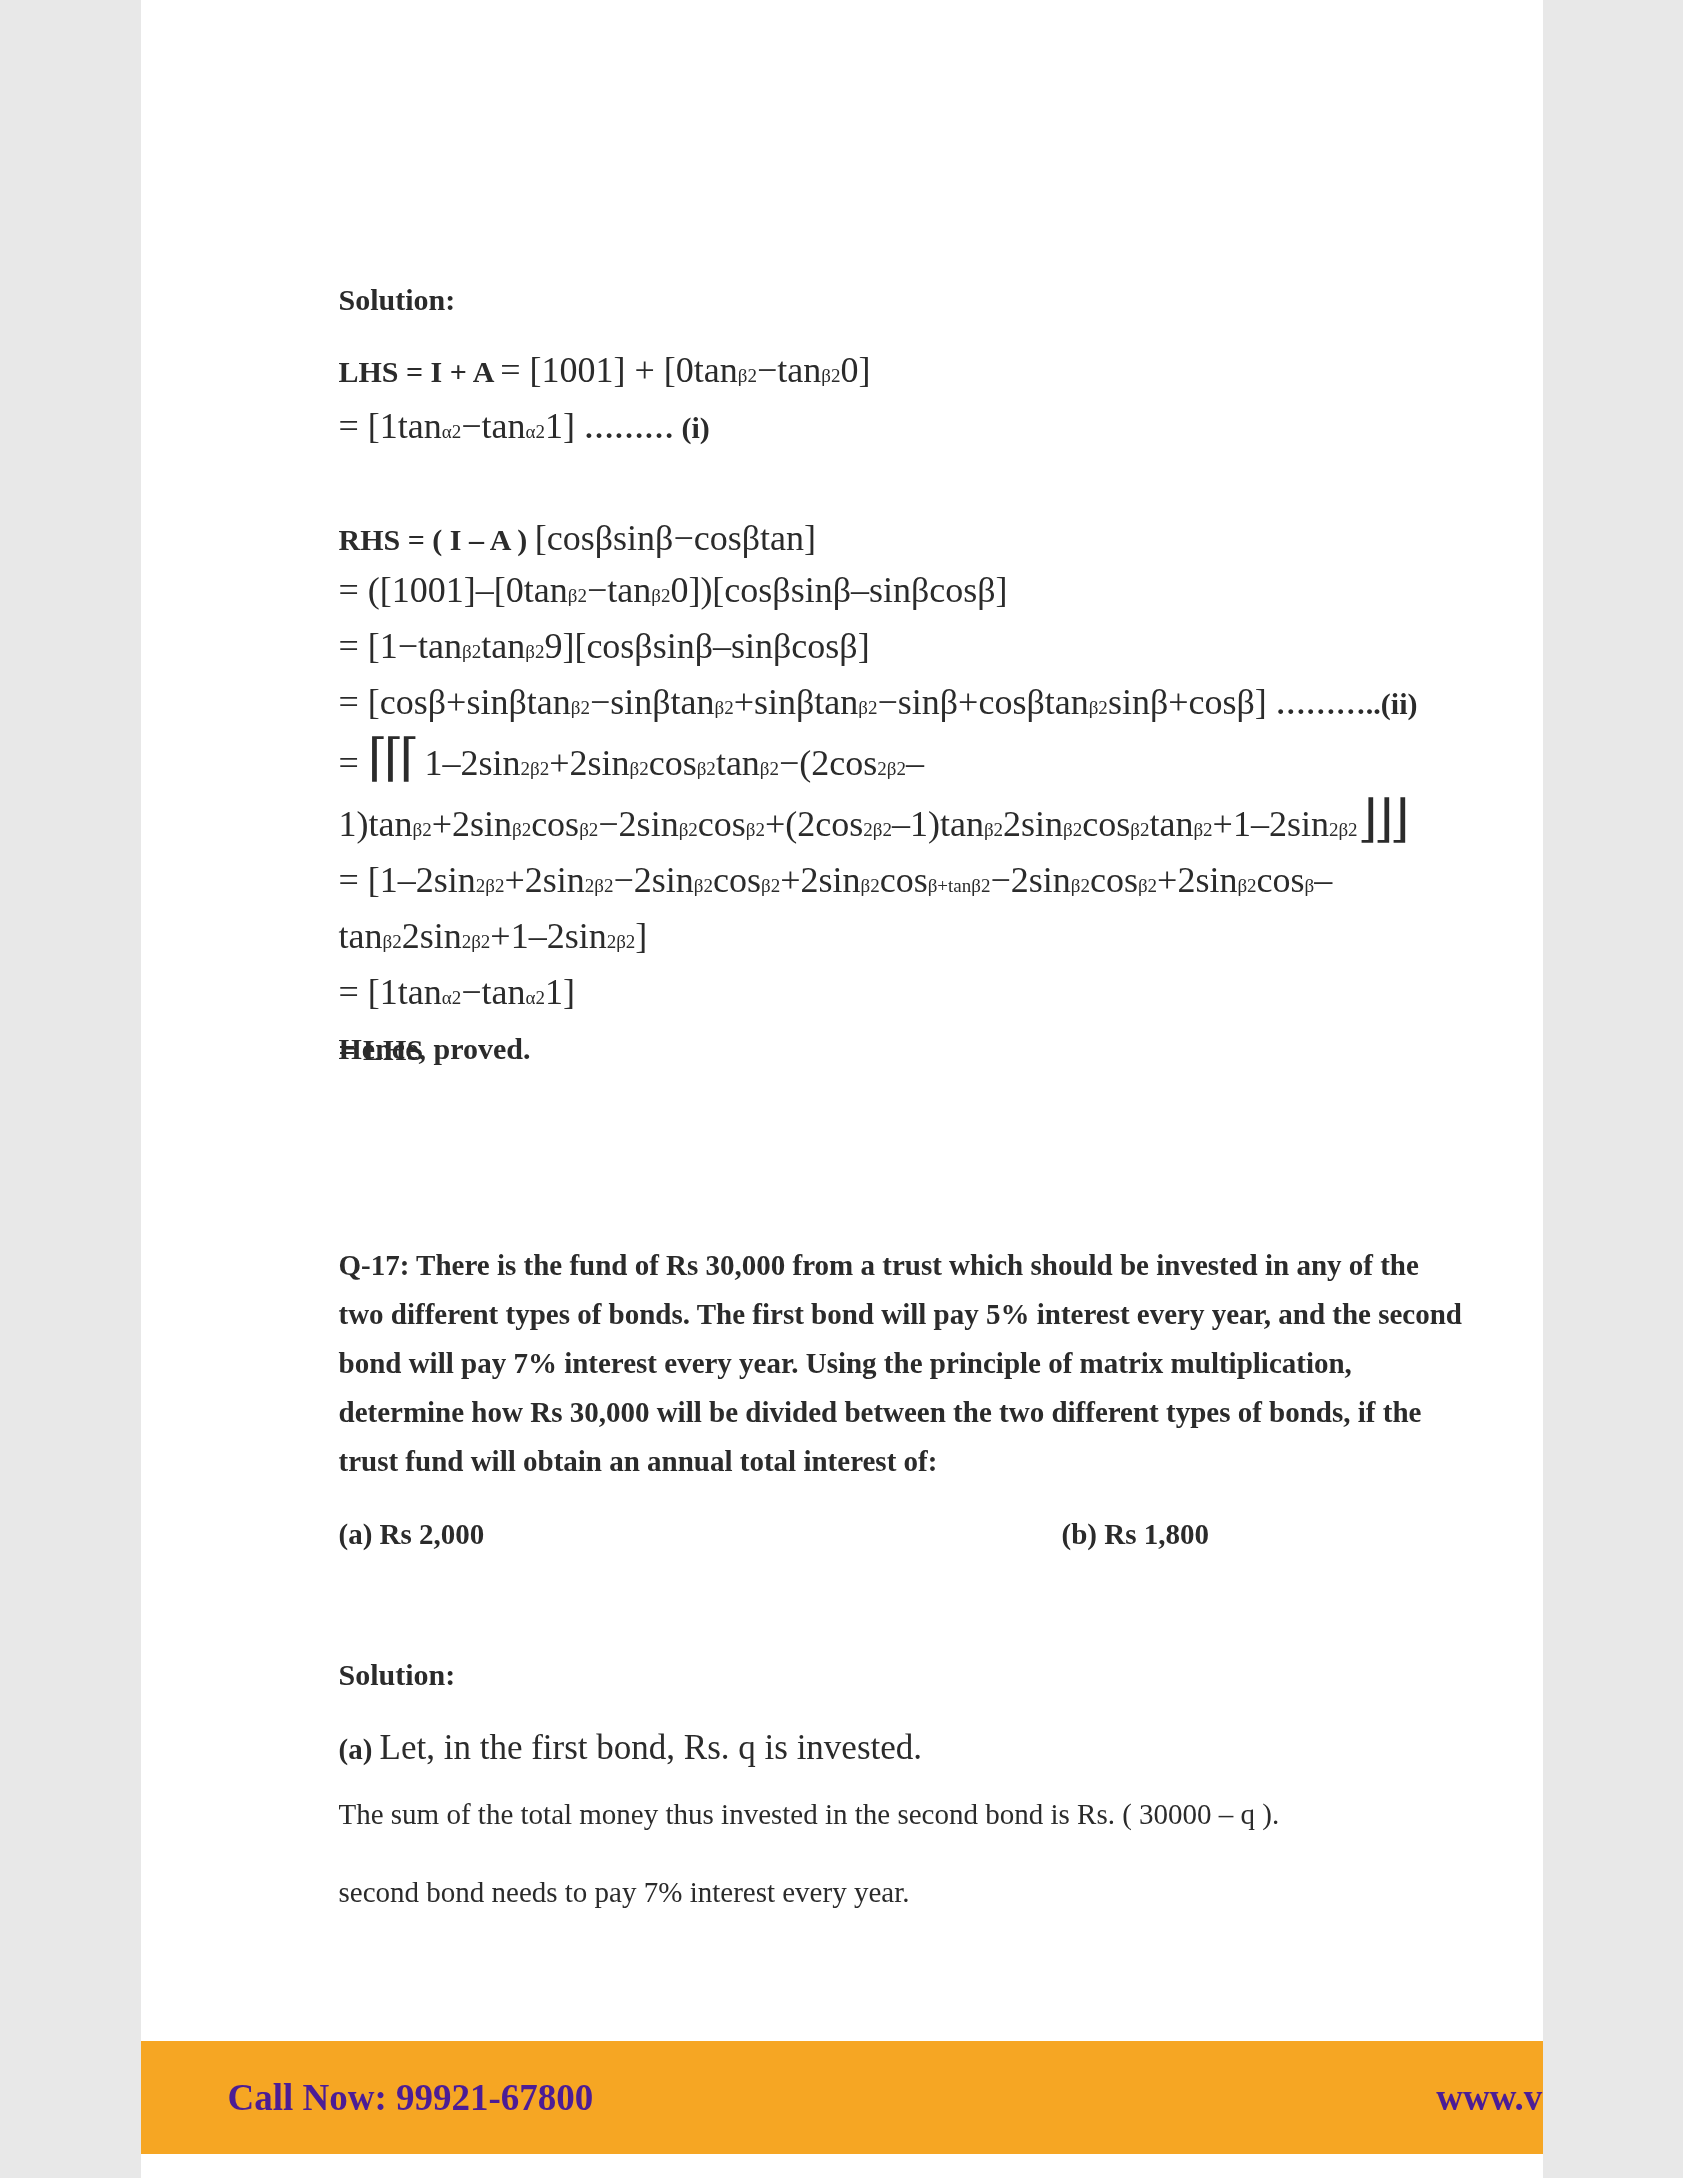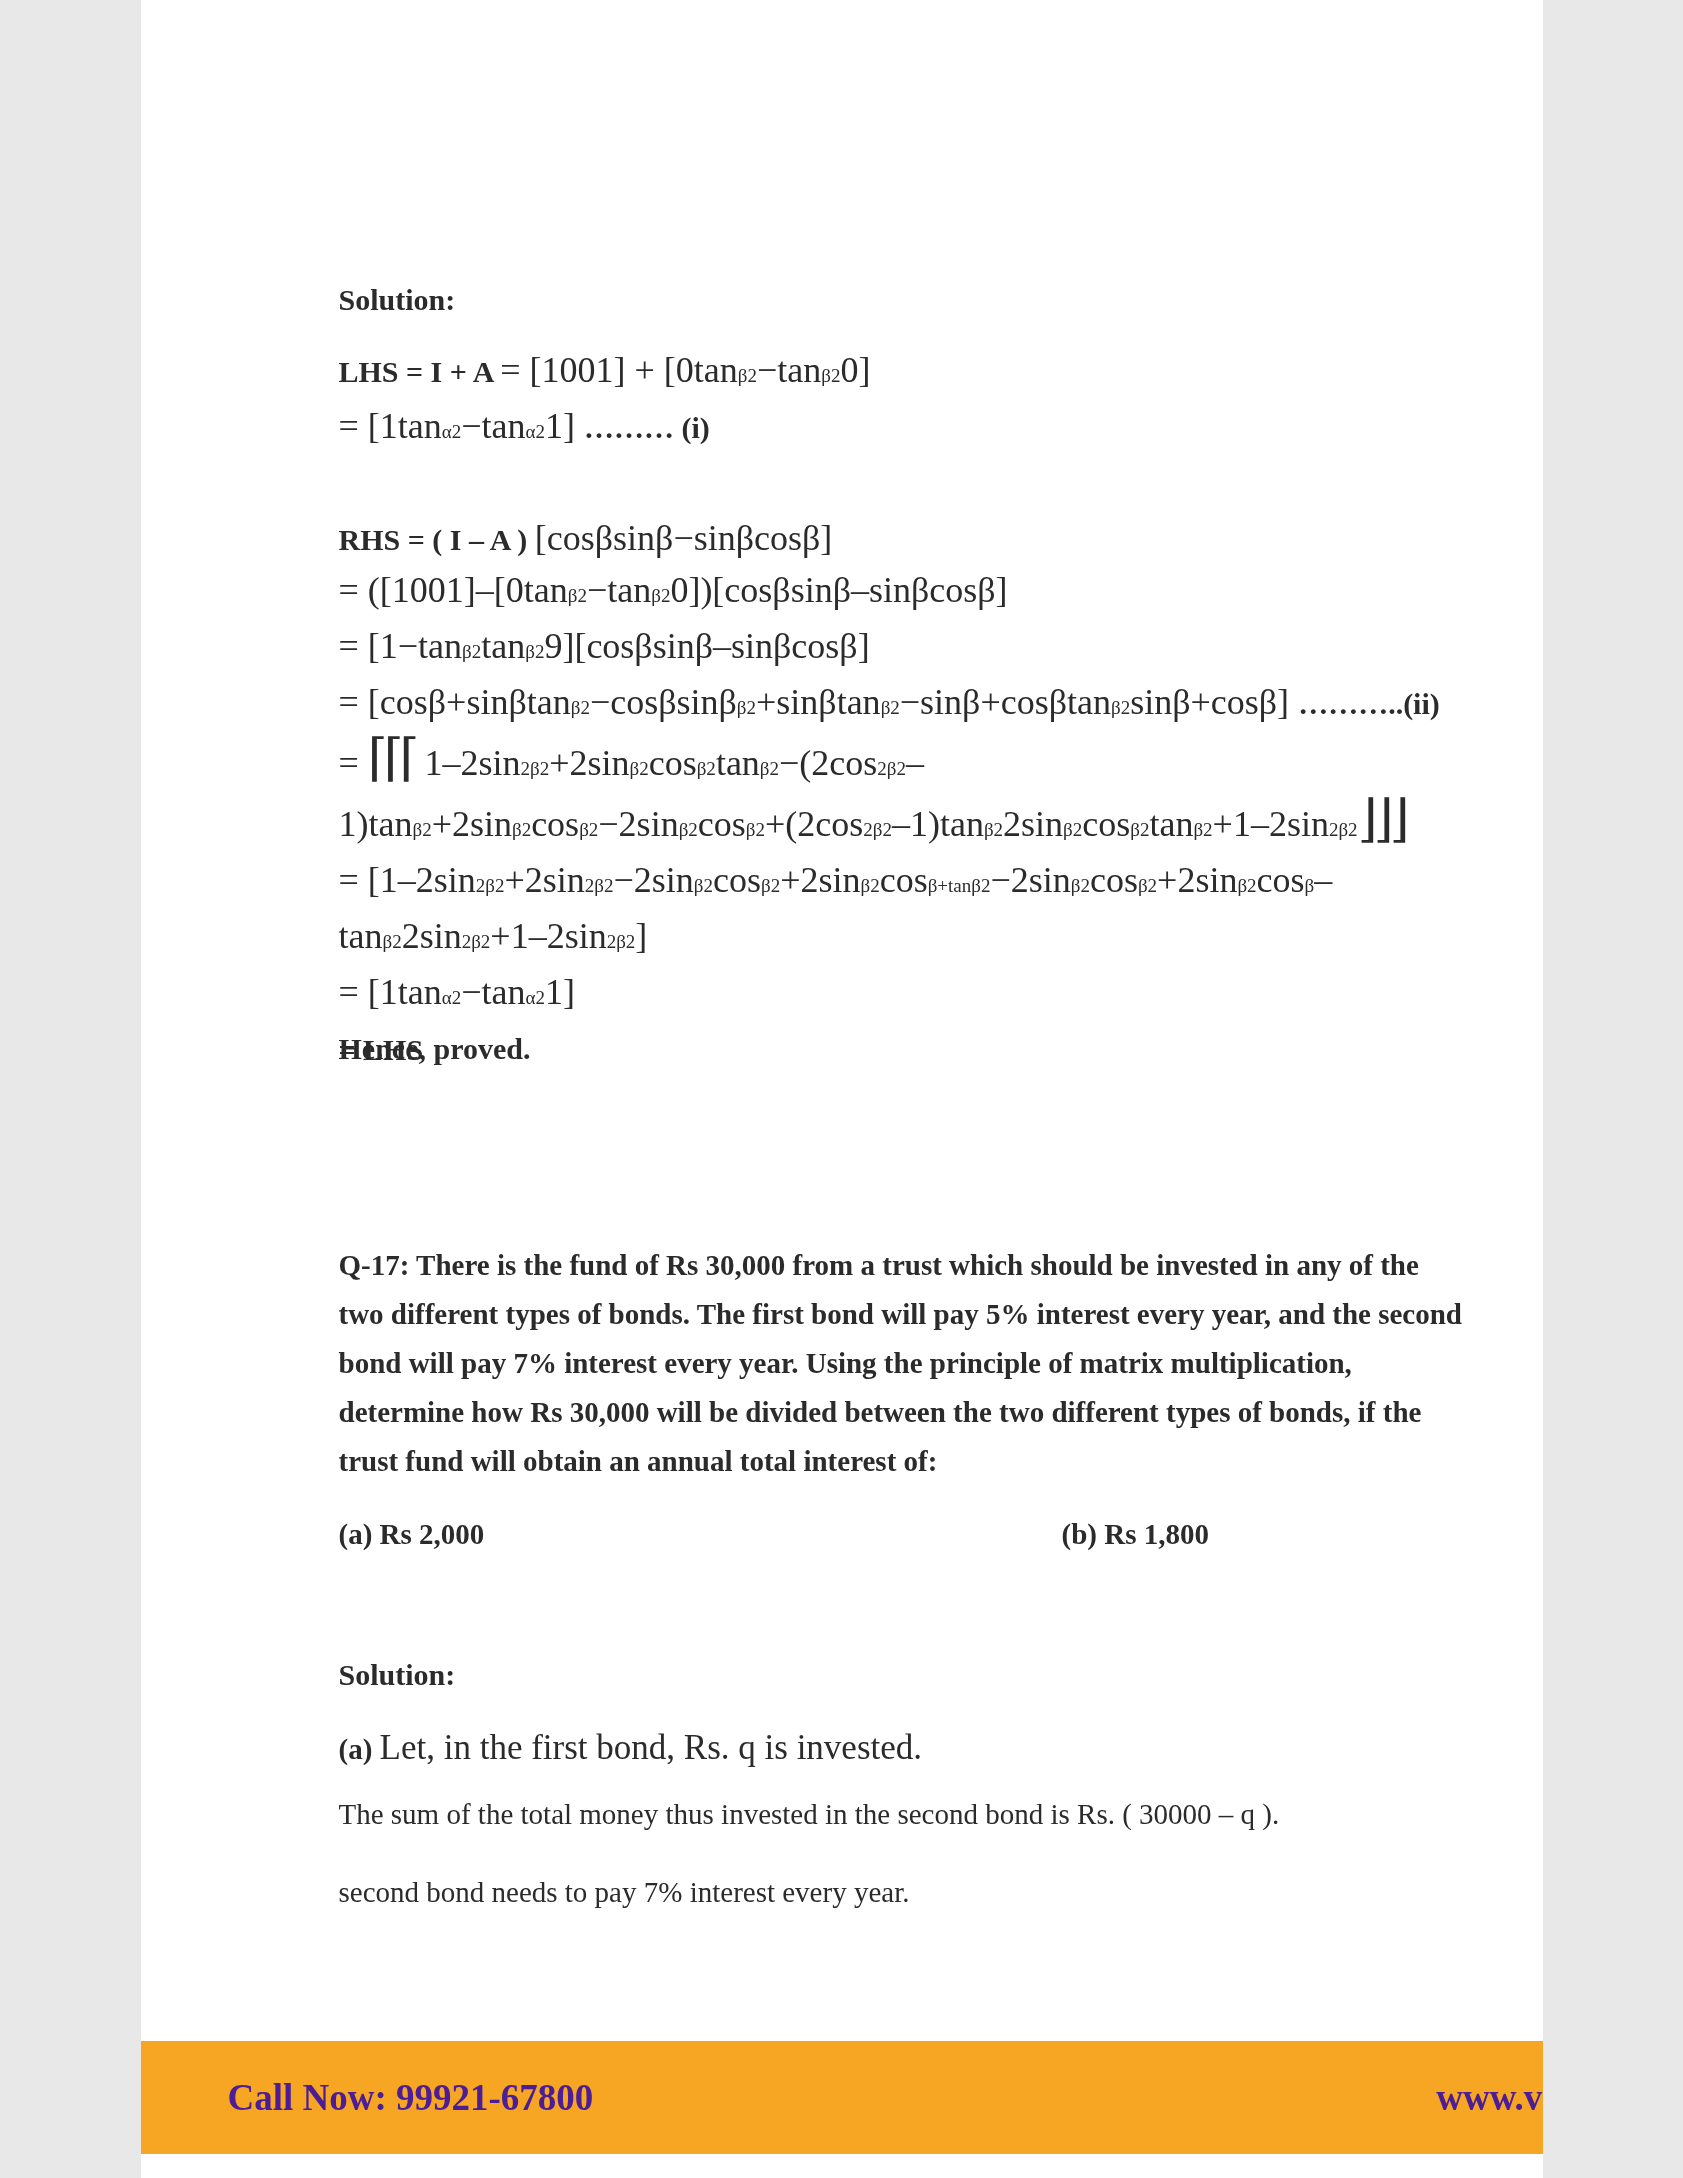--- a/index.html
+++ b/index.html
@@ -48,7 +48,7 @@
     </div>
 
   <div class="abs math" style="top:513px">
-      <div><span class="s-b">RHS = ( I – A ) </span><span class="s-n">[cosβsinβ−sinβcosβ]</span></div>
+      <div><span class="s-b">RHS = ( I – A ) </span><span class="s-n">[cosβsinβ−cosβtan]</span></div>
       <div><span class="s-n">= ([1001]–[0tan</span><span class="s-sm">β2</span><span class="s-n">−tan</span><span class="s-sm">β2</span><span class="s-n">0])[cosβsinβ–sinβcosβ]</span></div>
       <div><span class="s-n">= [1−tan</span><span class="s-sm">β2</span><span class="s-n">tan</span><span class="s-sm">β2</span><span class="s-n">9][cosβsinβ–sinβcosβ]</span></div>
       <div><span class="s-n">= [cosβ+sinβtan</span><span class="s-sm">β2</span><span class="s-n">−cosβsinβ</span><span class="s-sm">β2</span><span class="s-n">+sinβtan</span><span class="s-sm">β2</span><span class="s-n">−sinβ+cosβtan</span><span class="s-sm">β2</span><span class="s-n">sinβ+cosβ] </span><span class="s-b">………..(ii)</span></div>

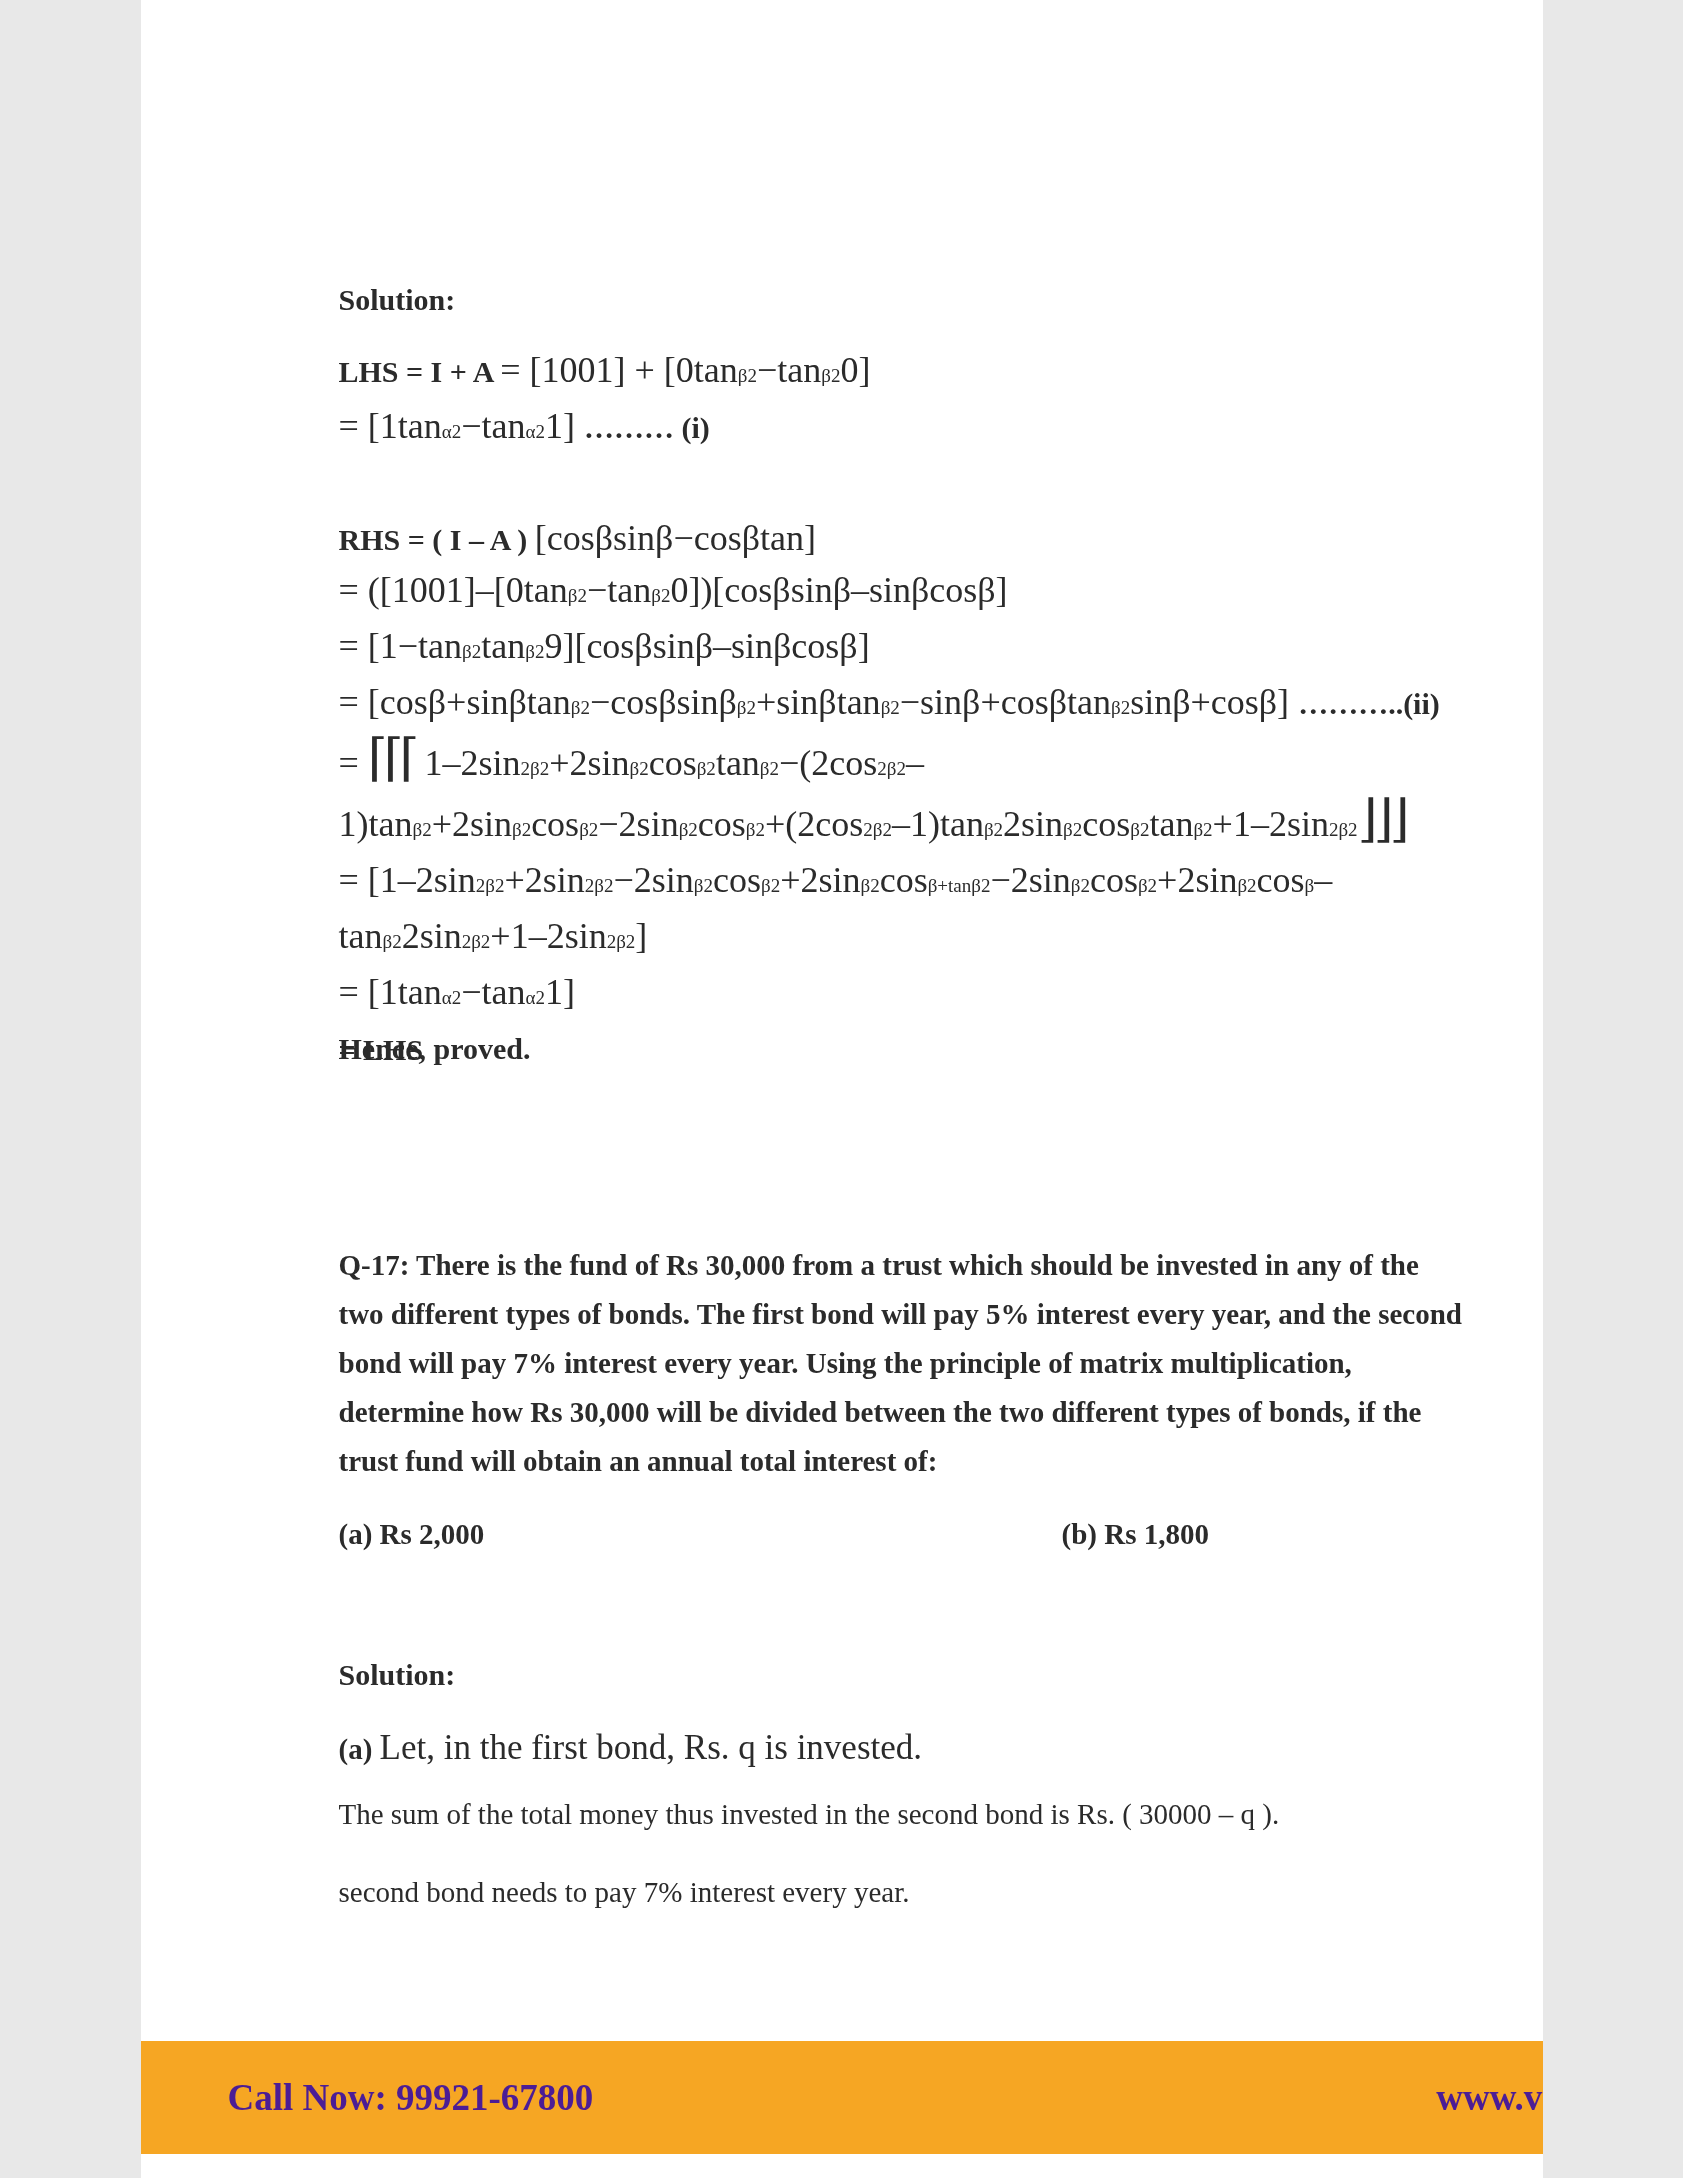--- a/index.html
+++ b/index.html
@@ -51,7 +51,7 @@
       <div><span class="s-b">RHS = ( I – A ) </span><span class="s-n">[cosβsinβ−cosβtan]</span></div>
       <div><span class="s-n">= ([1001]–[0tan</span><span class="s-sm">β2</span><span class="s-n">−tan</span><span class="s-sm">β2</span><span class="s-n">0])[cosβsinβ–sinβcosβ]</span></div>
       <div><span class="s-n">= [1−tan</span><span class="s-sm">β2</span><span class="s-n">tan</span><span class="s-sm">β2</span><span class="s-n">9][cosβsinβ–sinβcosβ]</span></div>
-      <div><span class="s-n">= [cosβ+sinβtan</span><span class="s-sm">β2</span><span class="s-n">−cosβsinβ</span><span class="s-sm">β2</span><span class="s-n">+sinβtan</span><span class="s-sm">β2</span><span class="s-n">−sinβ+cosβtan</span><span class="s-sm">β2</span><span class="s-n">sinβ+cosβ] </span><span class="s-b">………..(ii)</span></div>
+      <div><span class="s-n">= [cosβ+sinβtan</span><span class="s-sm">β2</span><span class="s-n">−sinβtan</span><span class="s-sm">β2</span><span class="s-n">+sinβtan</span><span class="s-sm">β2</span><span class="s-n">−sinβ+cosβtan</span><span class="s-sm">β2</span><span class="s-n">sinβ+cosβ] </span><span class="s-b">………..(ii)</span></div>
       <div><span class="s-n">= </span><span class="s-br">⌈⌈⌈</span><span class="s-n"> 1–2sin</span><span class="s-sm">2β2</span><span class="s-n">+2sin</span><span class="s-sm">β2</span><span class="s-n">cos</span><span class="s-sm">β2</span><span class="s-n">tan</span><span class="s-sm">β2</span><span class="s-n">−(2cos</span><span class="s-sm">2β2</span><span class="s-n">–</span></div>
       <div><span class="s-n">1)tan</span><span class="s-sm">β2</span><span class="s-n">+2sin</span><span class="s-sm">β2</span><span class="s-n">cos</span><span class="s-sm">β2</span><span class="s-n">−2sin</span><span class="s-sm">β2</span><span class="s-n">cos</span><span class="s-sm">β2</span><span class="s-n">+(2cos</span><span class="s-sm">2β2</span><span class="s-n">–1)tan</span><span class="s-sm">β2</span><span class="s-n">2sin</span><span class="s-sm">β2</span><span class="s-n">cos</span><span class="s-sm">β2</span><span class="s-n">tan</span><span class="s-sm">β2</span><span class="s-n">+1–2sin</span><span class="s-sm">2β2</span><span class="s-br">⌋⌋⌋</span></div>
       <div><span class="s-n">= [1–2sin</span><span class="s-sm">2β2</span><span class="s-n">+2sin</span><span class="s-sm">2β2</span><span class="s-n">−2sin</span><span class="s-sm">β2</span><span class="s-n">cos</span><span class="s-sm">β2</span><span class="s-n">+2sin</span><span class="s-sm">β2</span><span class="s-n">cos</span><span class="s-sm">β+tanβ2</span><span class="s-n">−2sin</span><span class="s-sm">β2</span><span class="s-n">cos</span><span class="s-sm">β2</span><span class="s-n">+2sin</span><span class="s-sm">β2</span><span class="s-n">cos</span><span class="s-sm">β</span><span class="s-n">–</span></div>

